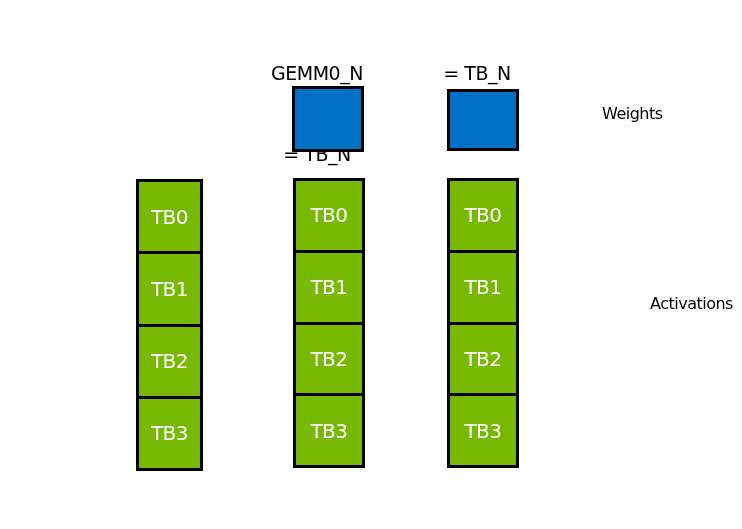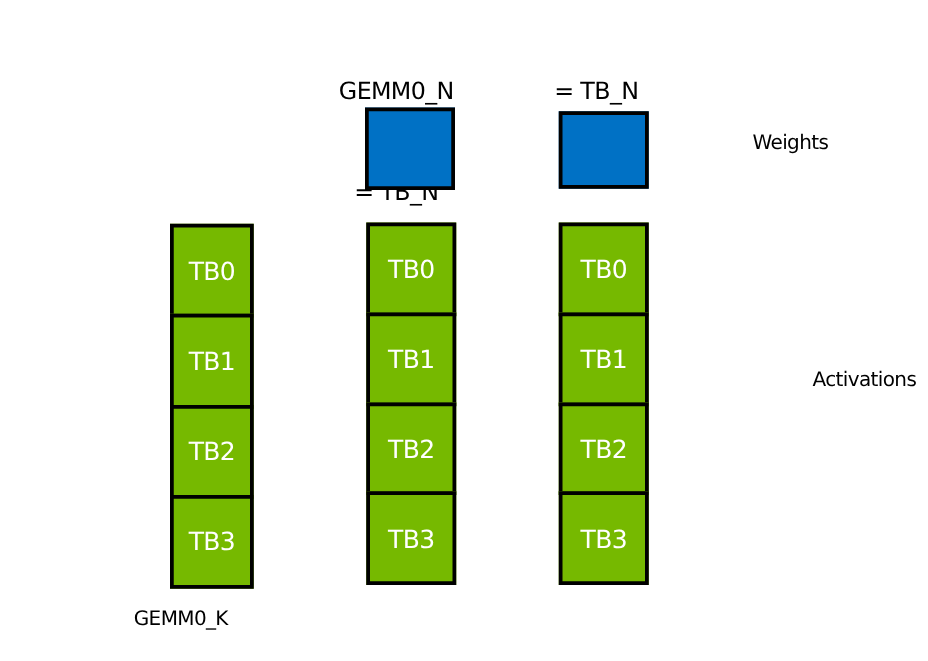--- a/index.html
+++ b/index.html
@@ -104,7 +104,6 @@
 
   <div class="side-label label-weights">Weights</div>
   <div class="side-label label-activations">Activations</div>
-  <div class="side-label label-gemm0-k">GEMM0_K</div>
 
 </div>
 

